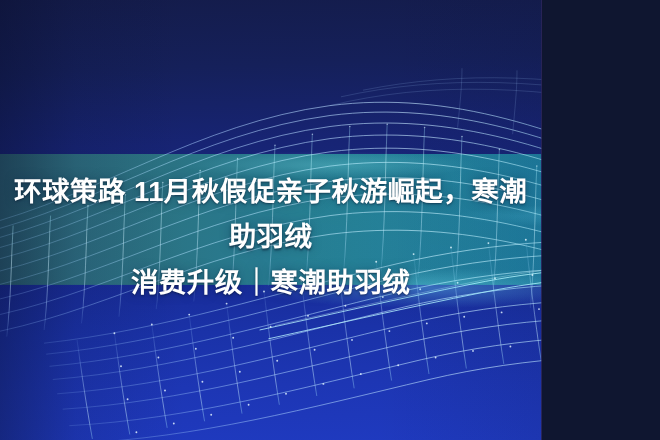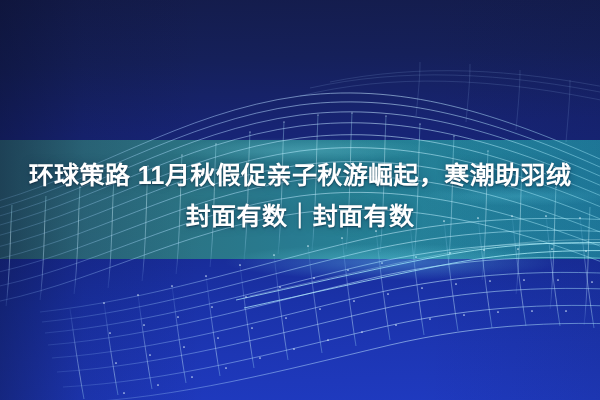--- a/index.html
+++ b/index.html
@@ -15,7 +15,7 @@
   
   .cover {
     position: relative;
-    width: 600px;
+    width: 492px;
     height: 400px;
     overflow: hidden;
     background: #8b5cf6;

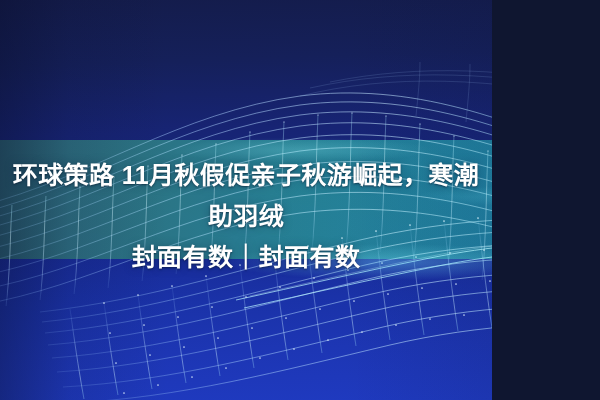--- a/index.html
+++ b/index.html
@@ -322,7 +322,7 @@
 
   <div class="bg-layer bg-glow"></div>
 
-  <div class="headline"><span>环球策路 11月秋假促亲子秋游崛起，寒潮助羽绒</span><br><span>封面有数｜封面有数</span></div>
+  <div class="headline"><span>环球策路 11月秋假促亲子秋游崛起，寒潮助羽绒</span><br><span>消费升级｜寒潮助羽绒</span></div>
 
 </div>
 

